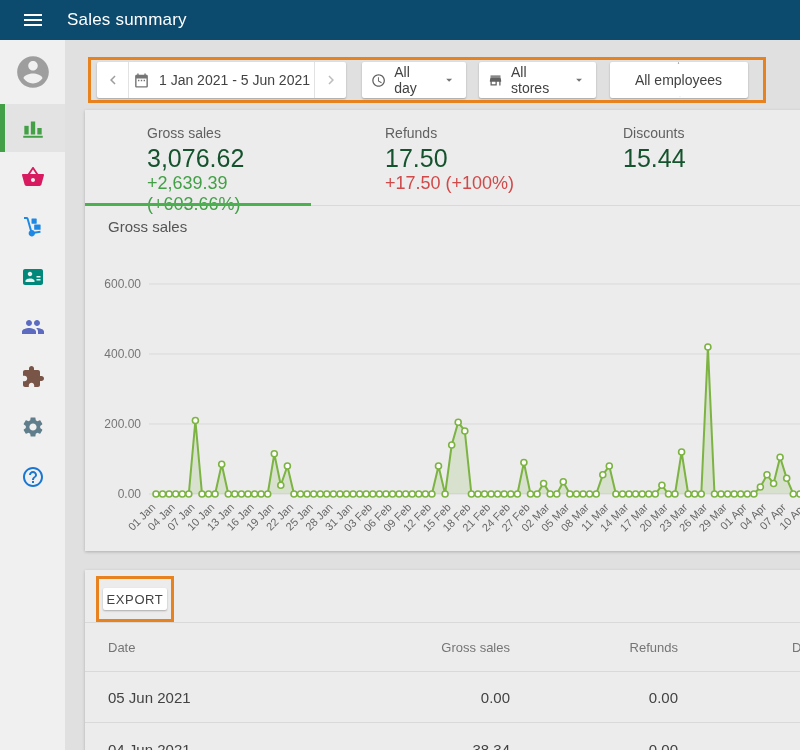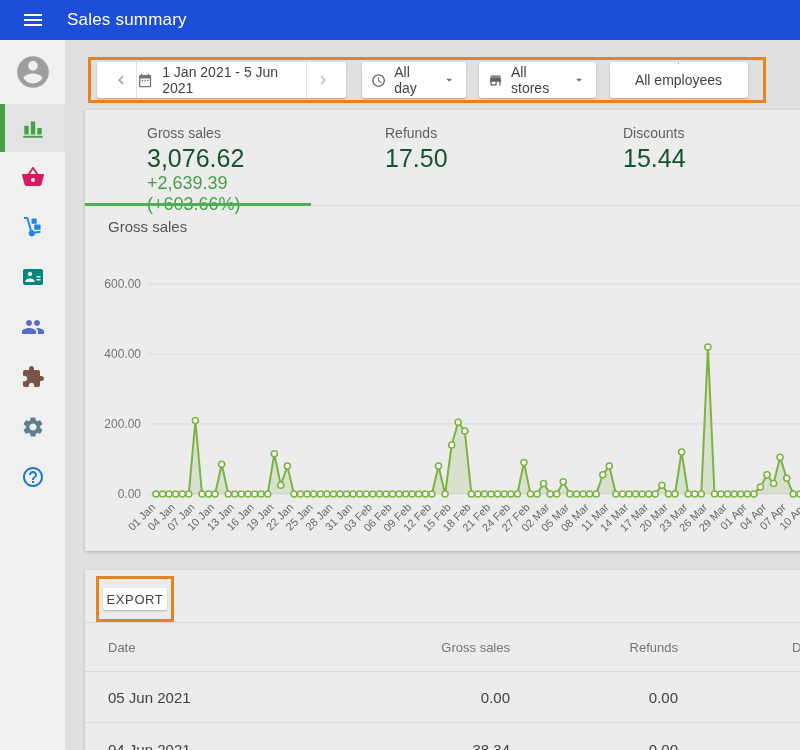--- a/index.html
+++ b/index.html
@@ -8,7 +8,7 @@
 
   
   .topbar { position:absolute; left:0; top:0; width:800px; height:40px;
-            background:#1d4ed8; display:flex; align-items:center; z-index:30; }
+            background:#0c4a6e; display:flex; align-items:center; z-index:30; }
   .hamburger { width:24px; height:24px; margin-left:21px; cursor:pointer; }
   .topbar-title { color:#fff; font-size:17px; margin-left:22px; letter-spacing:.2px; }
 

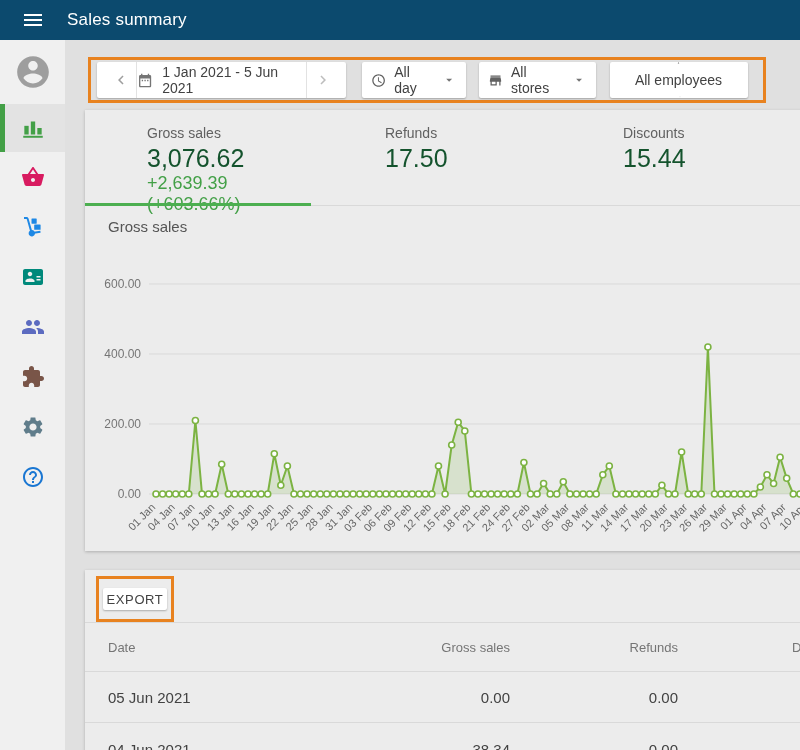--- a/index.html
+++ b/index.html
@@ -28,7 +28,7 @@
   .fbtn { position:absolute; top:2px; height:36px; background:#fff; border-radius:2px;
           box-shadow:0 1px 2px rgba(0,0,0,.28); display:flex; align-items:center;
           color:#424242; font-size:14px; cursor:pointer; }
-  .date-group { left:6px; width:249px; padding:8px; }
+  .date-group { left:6px; width:249px; padding:0; }
   .dg-chev { width:31px; height:36px; display:flex; align-items:center; justify-content:center; }
   .dg-div { width:1px; height:36px; background:#e2e2e2; }
   .dg-main { flex:1; display:flex; align-items:center; justify-content:center; gap:9px; }

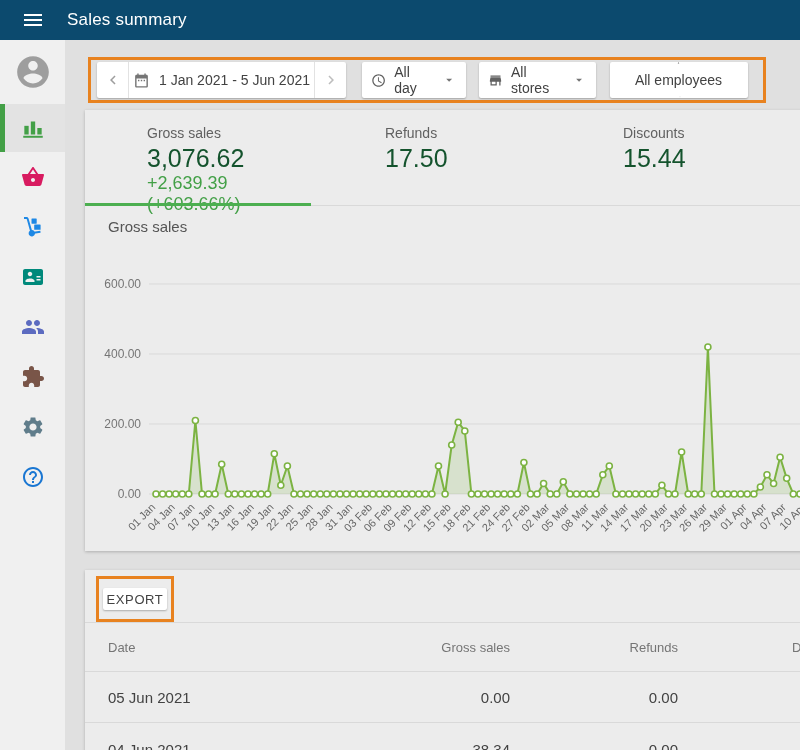--- a/index.html
+++ b/index.html
@@ -211,6 +211,7 @@
     <div class="stat-tab">
       <div class="stat-label">Refunds</div>
       <div class="stat-value">17.50</div>
+      <div class="stat-delta" style="color:#d04a4a">+17.50 (+100%)</div>
     </div>
     <div class="stat-tab">
       <div class="stat-label">Discounts</div>

